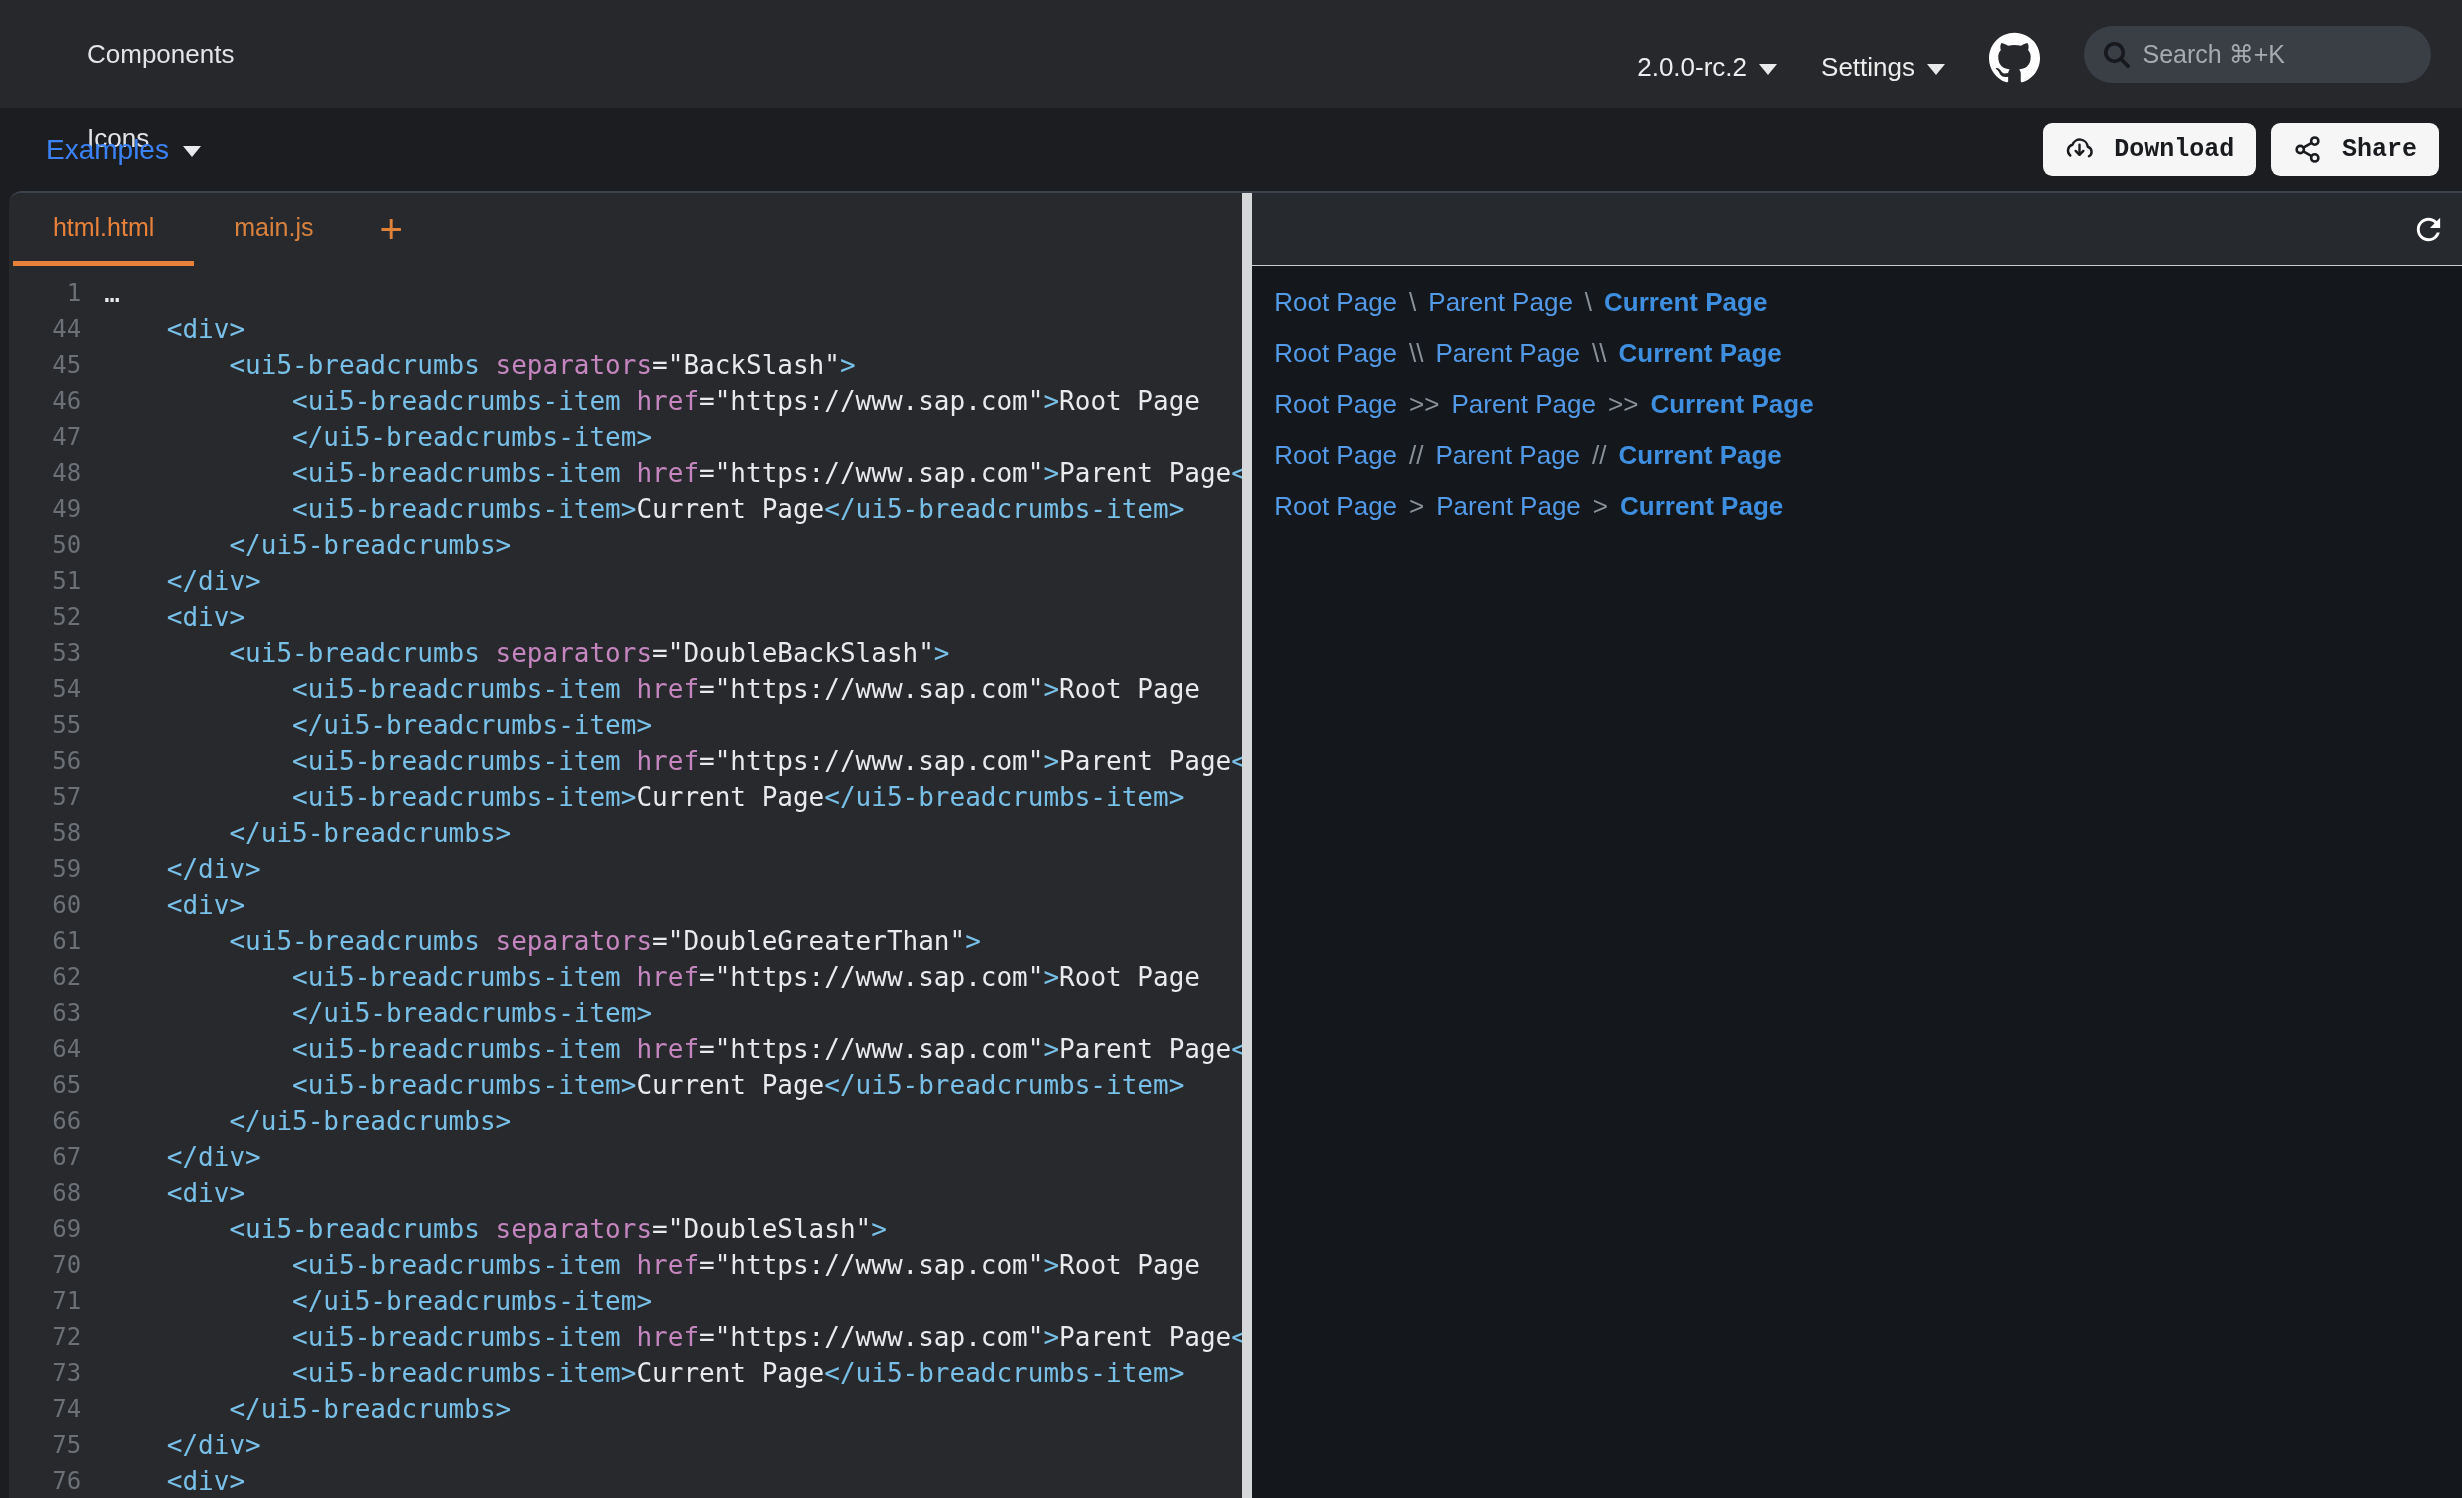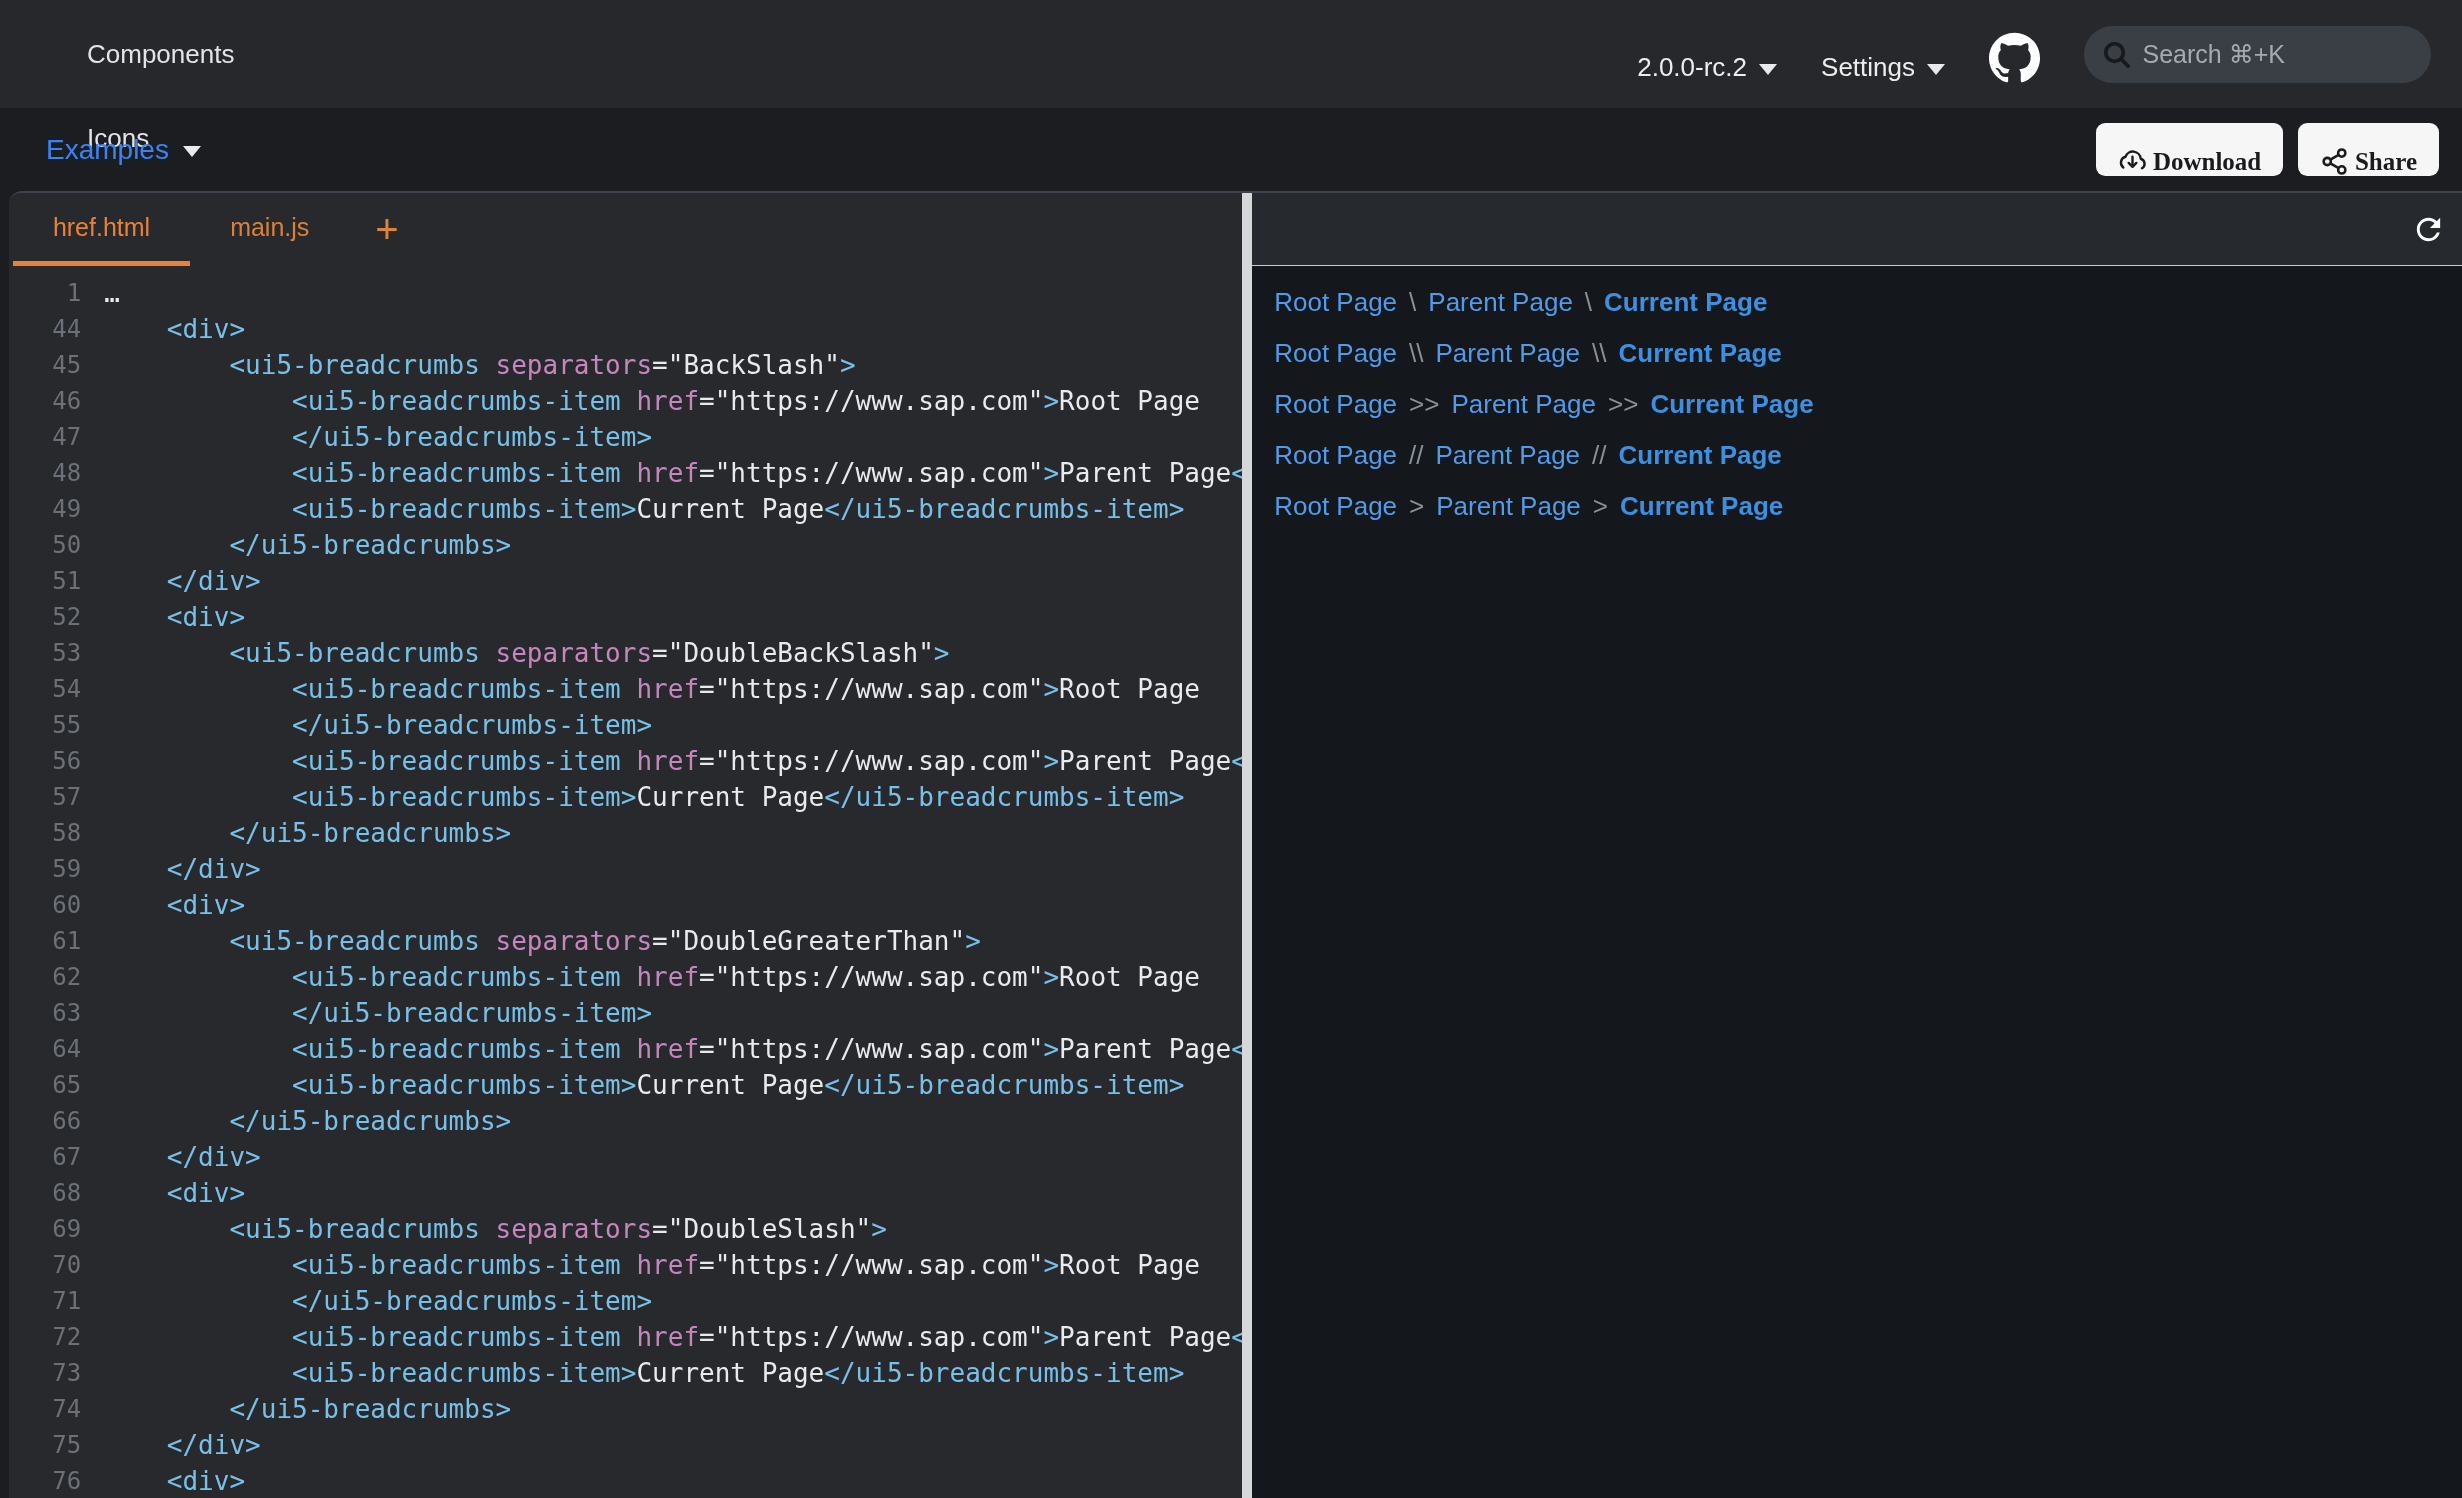--- a/index.html
+++ b/index.html
@@ -31,8 +31,8 @@
   .toolbar { height:83px; background:#1b1d20; display:flex; align-items:center; padding:0 23px 0 46px; }
   .examples-btn { display:flex; align-items:center; gap:13.8px; color:#3b82f6; font-size:28px; background:none; border:none; cursor:pointer; }
   .toolbar-right { margin-left:auto; display:flex; gap:14.7px; }
-  .btn-light { display:flex; align-items:flex-end; gap:6px; background:#f6f6f6; color:#191b1e; font-weight:bold;
-               font-size:25px; border:none; border-radius:9.2px; height:53px; padding:0 22px; cursor:pointer; font-family:Liberation Serif, serif; }
+  .btn-light { display:flex; align-items:center; gap:20px; background:#f6f6f6; color:#191b1e; font-weight:bold;
+               font-size:25px; border:none; border-radius:9.2px; height:53px; padding:0 22px; cursor:pointer; font-family:Liberation Mono, monospace; }
 
   
   .main { height:1307px; padding-left:9.2px; }

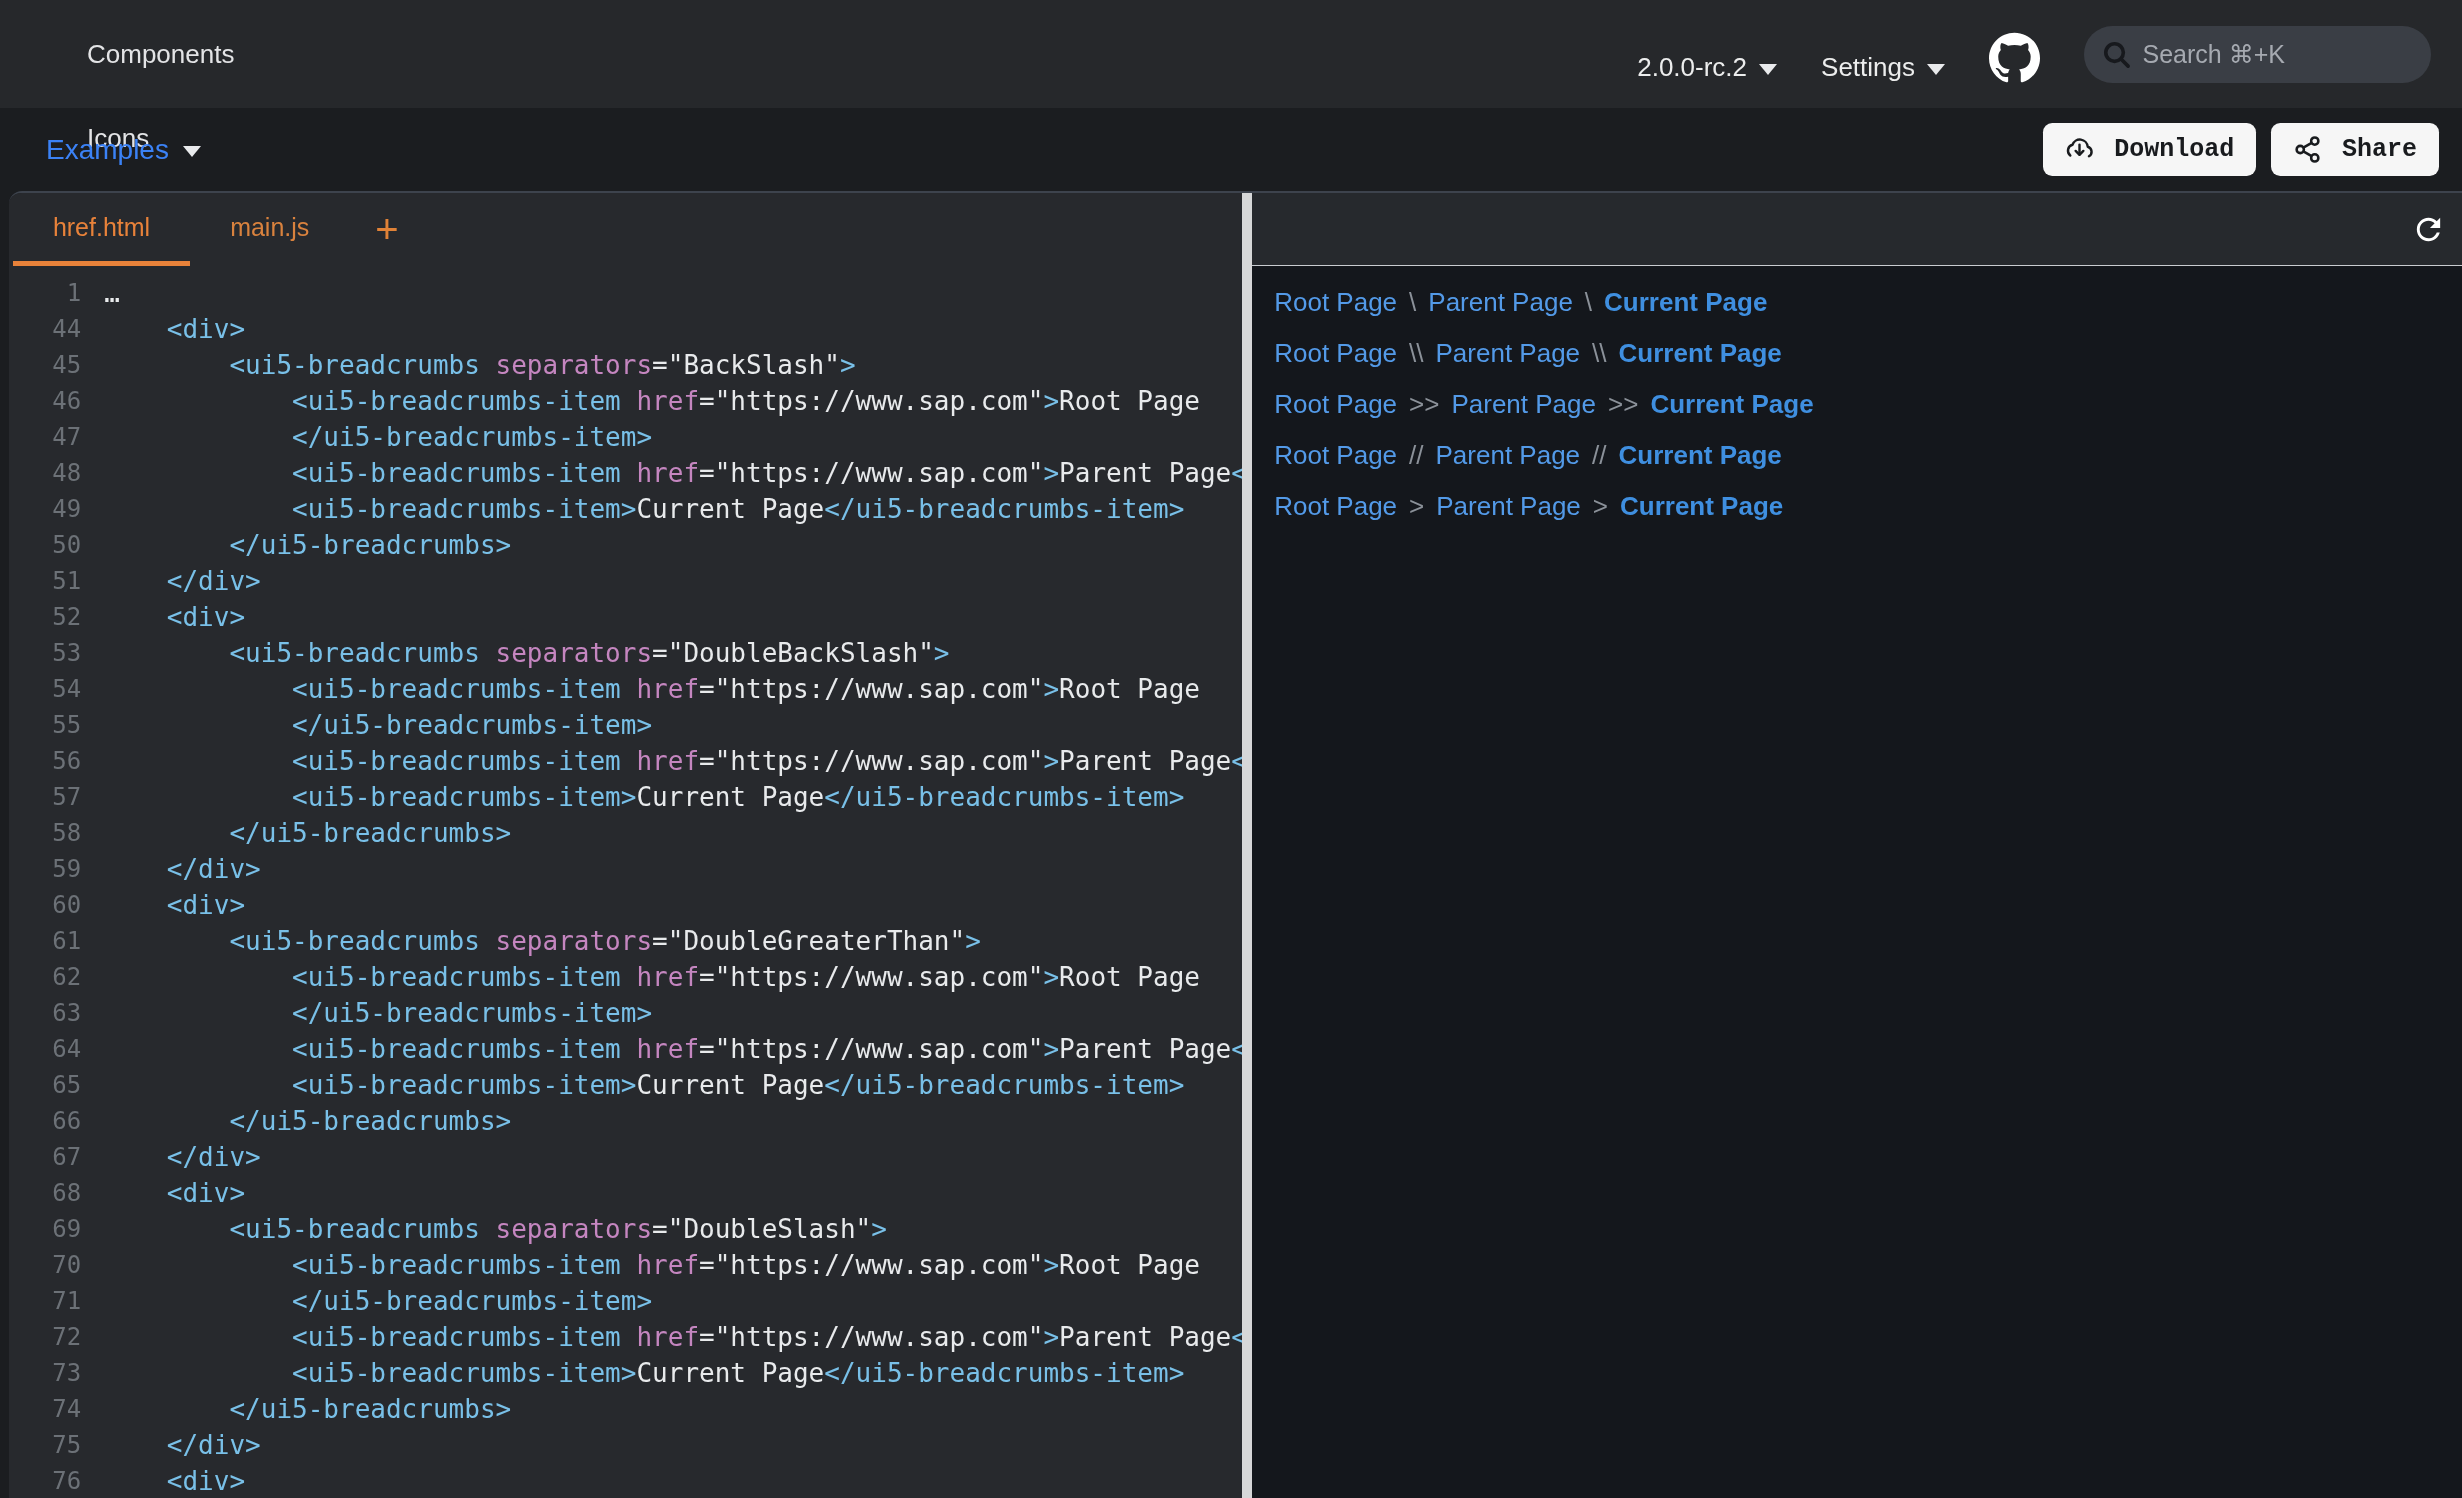--- a/index.html
+++ b/index.html
@@ -133,7 +133,7 @@
 
     <section class="editor">
       <div class="tabbar">
-        <div class="tab active">href.html</div>
+        <div class="tab active">html.html</div>
         <div class="tab inactive">main.js</div>
         <button class="tab-add">+</button>
       </div>

